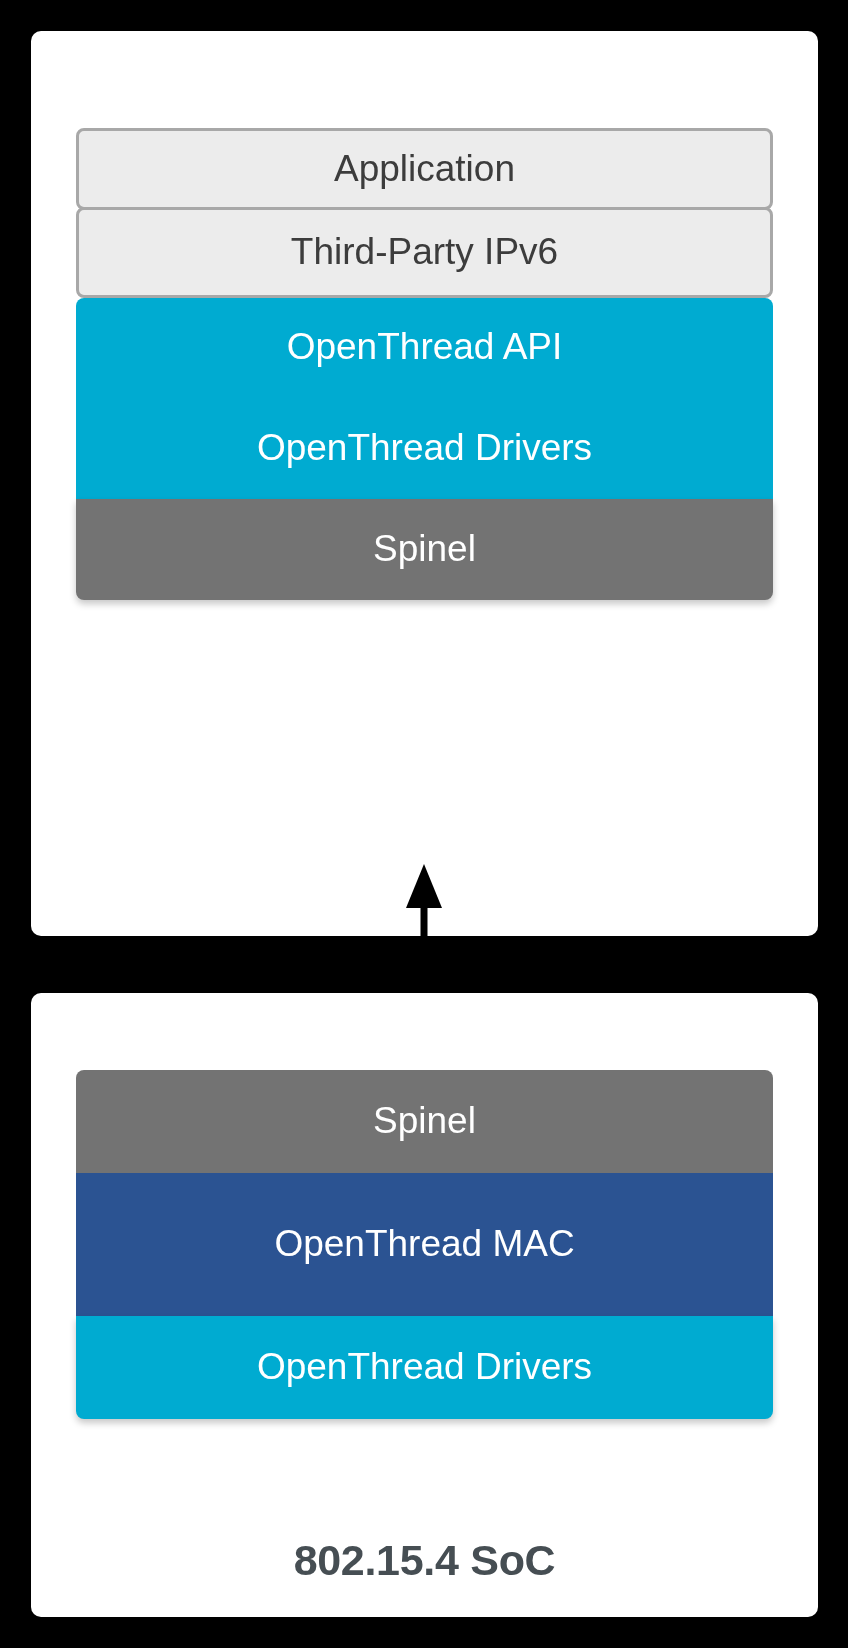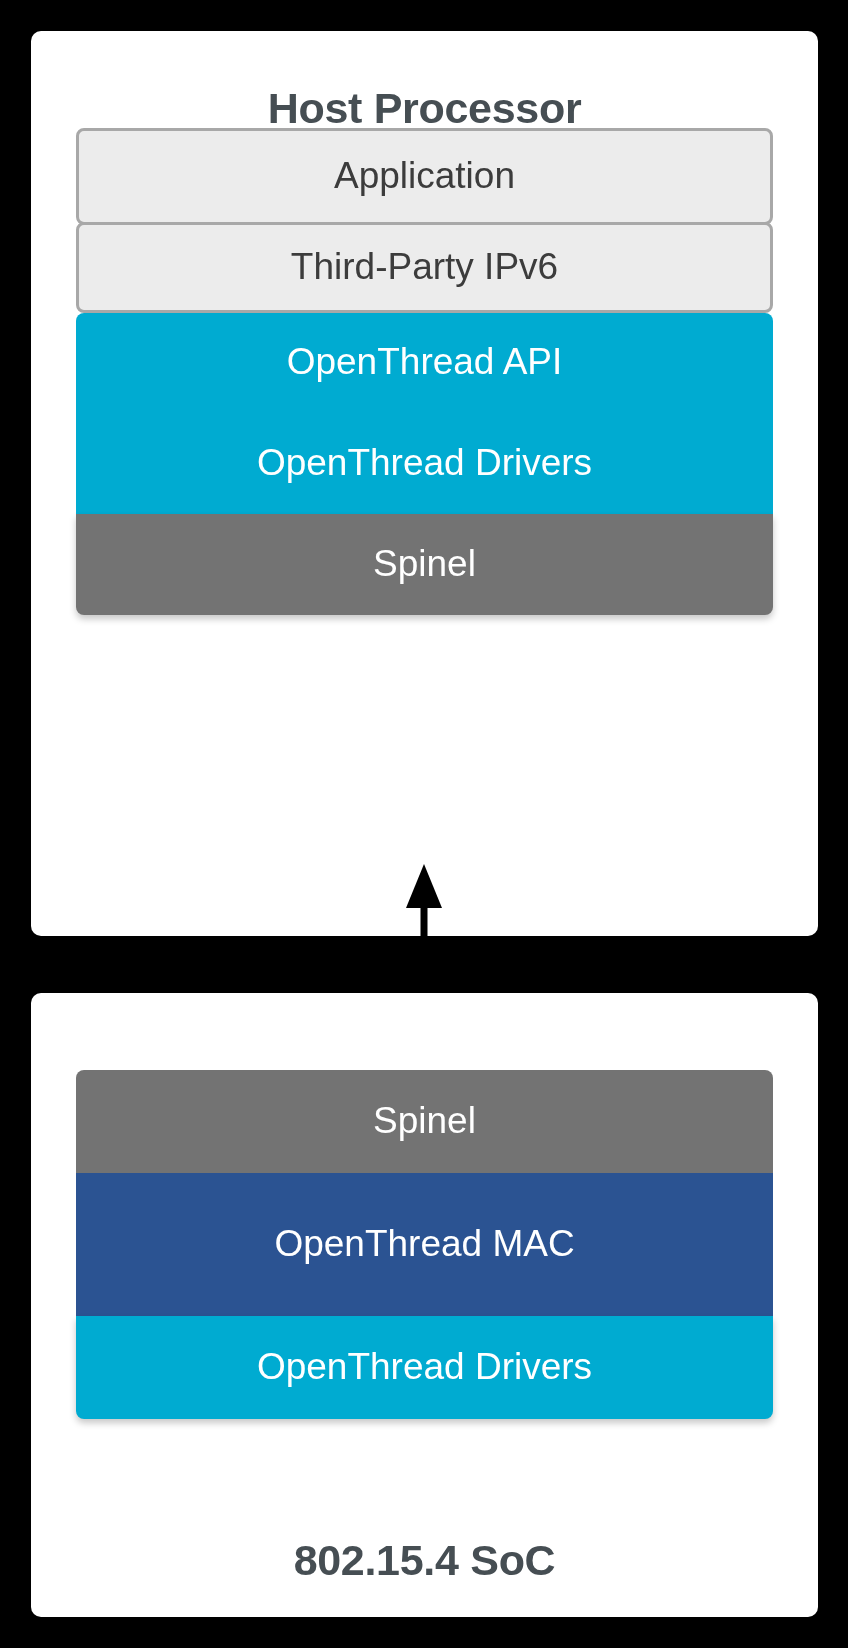--- a/index.html
+++ b/index.html
@@ -116,7 +116,6 @@
 
   <div class="panel" id="panel-host">
 
-    <div class="panel-title" id="title-host">Host Processor</div>
 
     <div class="stack" id="stack-host">
 

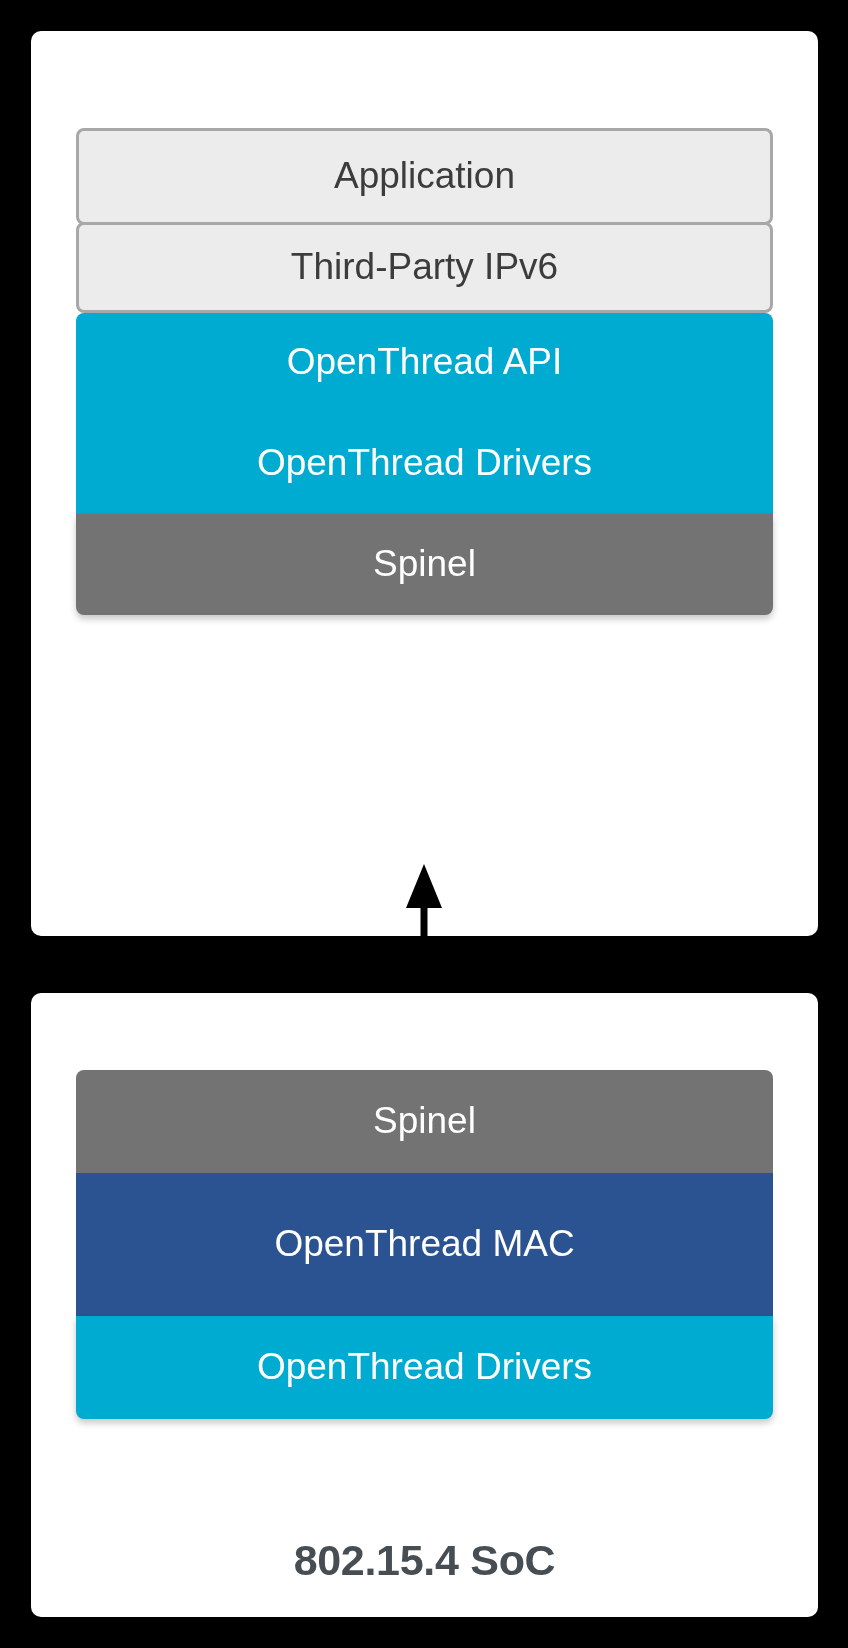--- a/index.html
+++ b/index.html
@@ -119,7 +119,7 @@
 
     <div class="stack" id="stack-host">
 
-      <div class="layer grey" style="height:97px;">
+      <div class="layer grey" style="height:82px;">
         <span>Application</span>
       </div>
 

